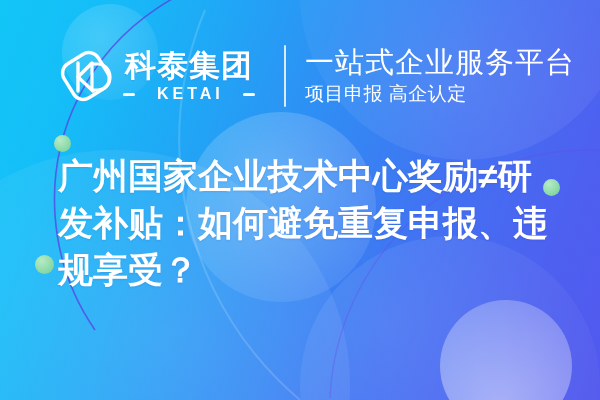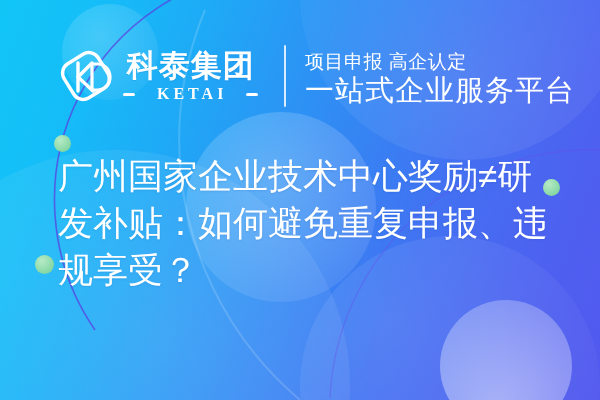--- a/index.html
+++ b/index.html
@@ -123,7 +123,6 @@
     align-items: center;
     justify-content: center;
     line-height: 1;
-    font-family: Liberation Serif, serif;
   }
 
   #logo-cn {

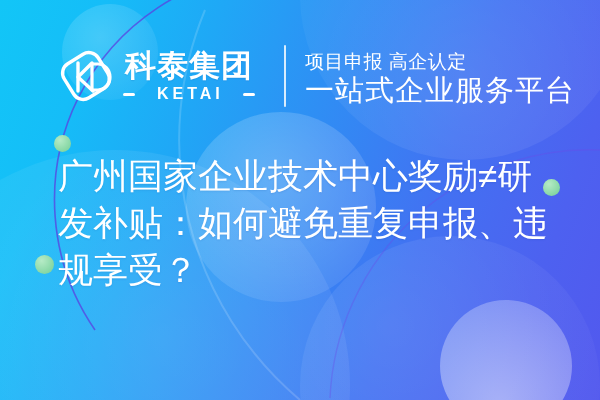--- a/index.html
+++ b/index.html
@@ -258,8 +258,8 @@
     <div id="header-divider"></div>
 
     <div id="tagline-block">
+      <div id="tagline-main">一站式企业服务平台</div>
       <div id="tagline-sub">项目申报 高企认定</div>
-      <div id="tagline-main">一站式企业服务平台</div>
     </div>
   </div>
 

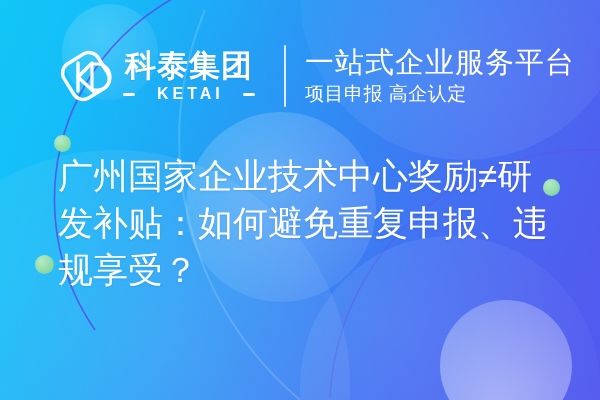--- a/index.html
+++ b/index.html
@@ -204,7 +204,7 @@
     width: 500px;
     color: #ffffff;
     font-size: 35px;
-    font-weight: normal;
+    font-weight: bold;
     line-height: 47px;
     letter-spacing: 0px;
     text-shadow: 0 1px 2px rgba(10,60,150,0.13);

